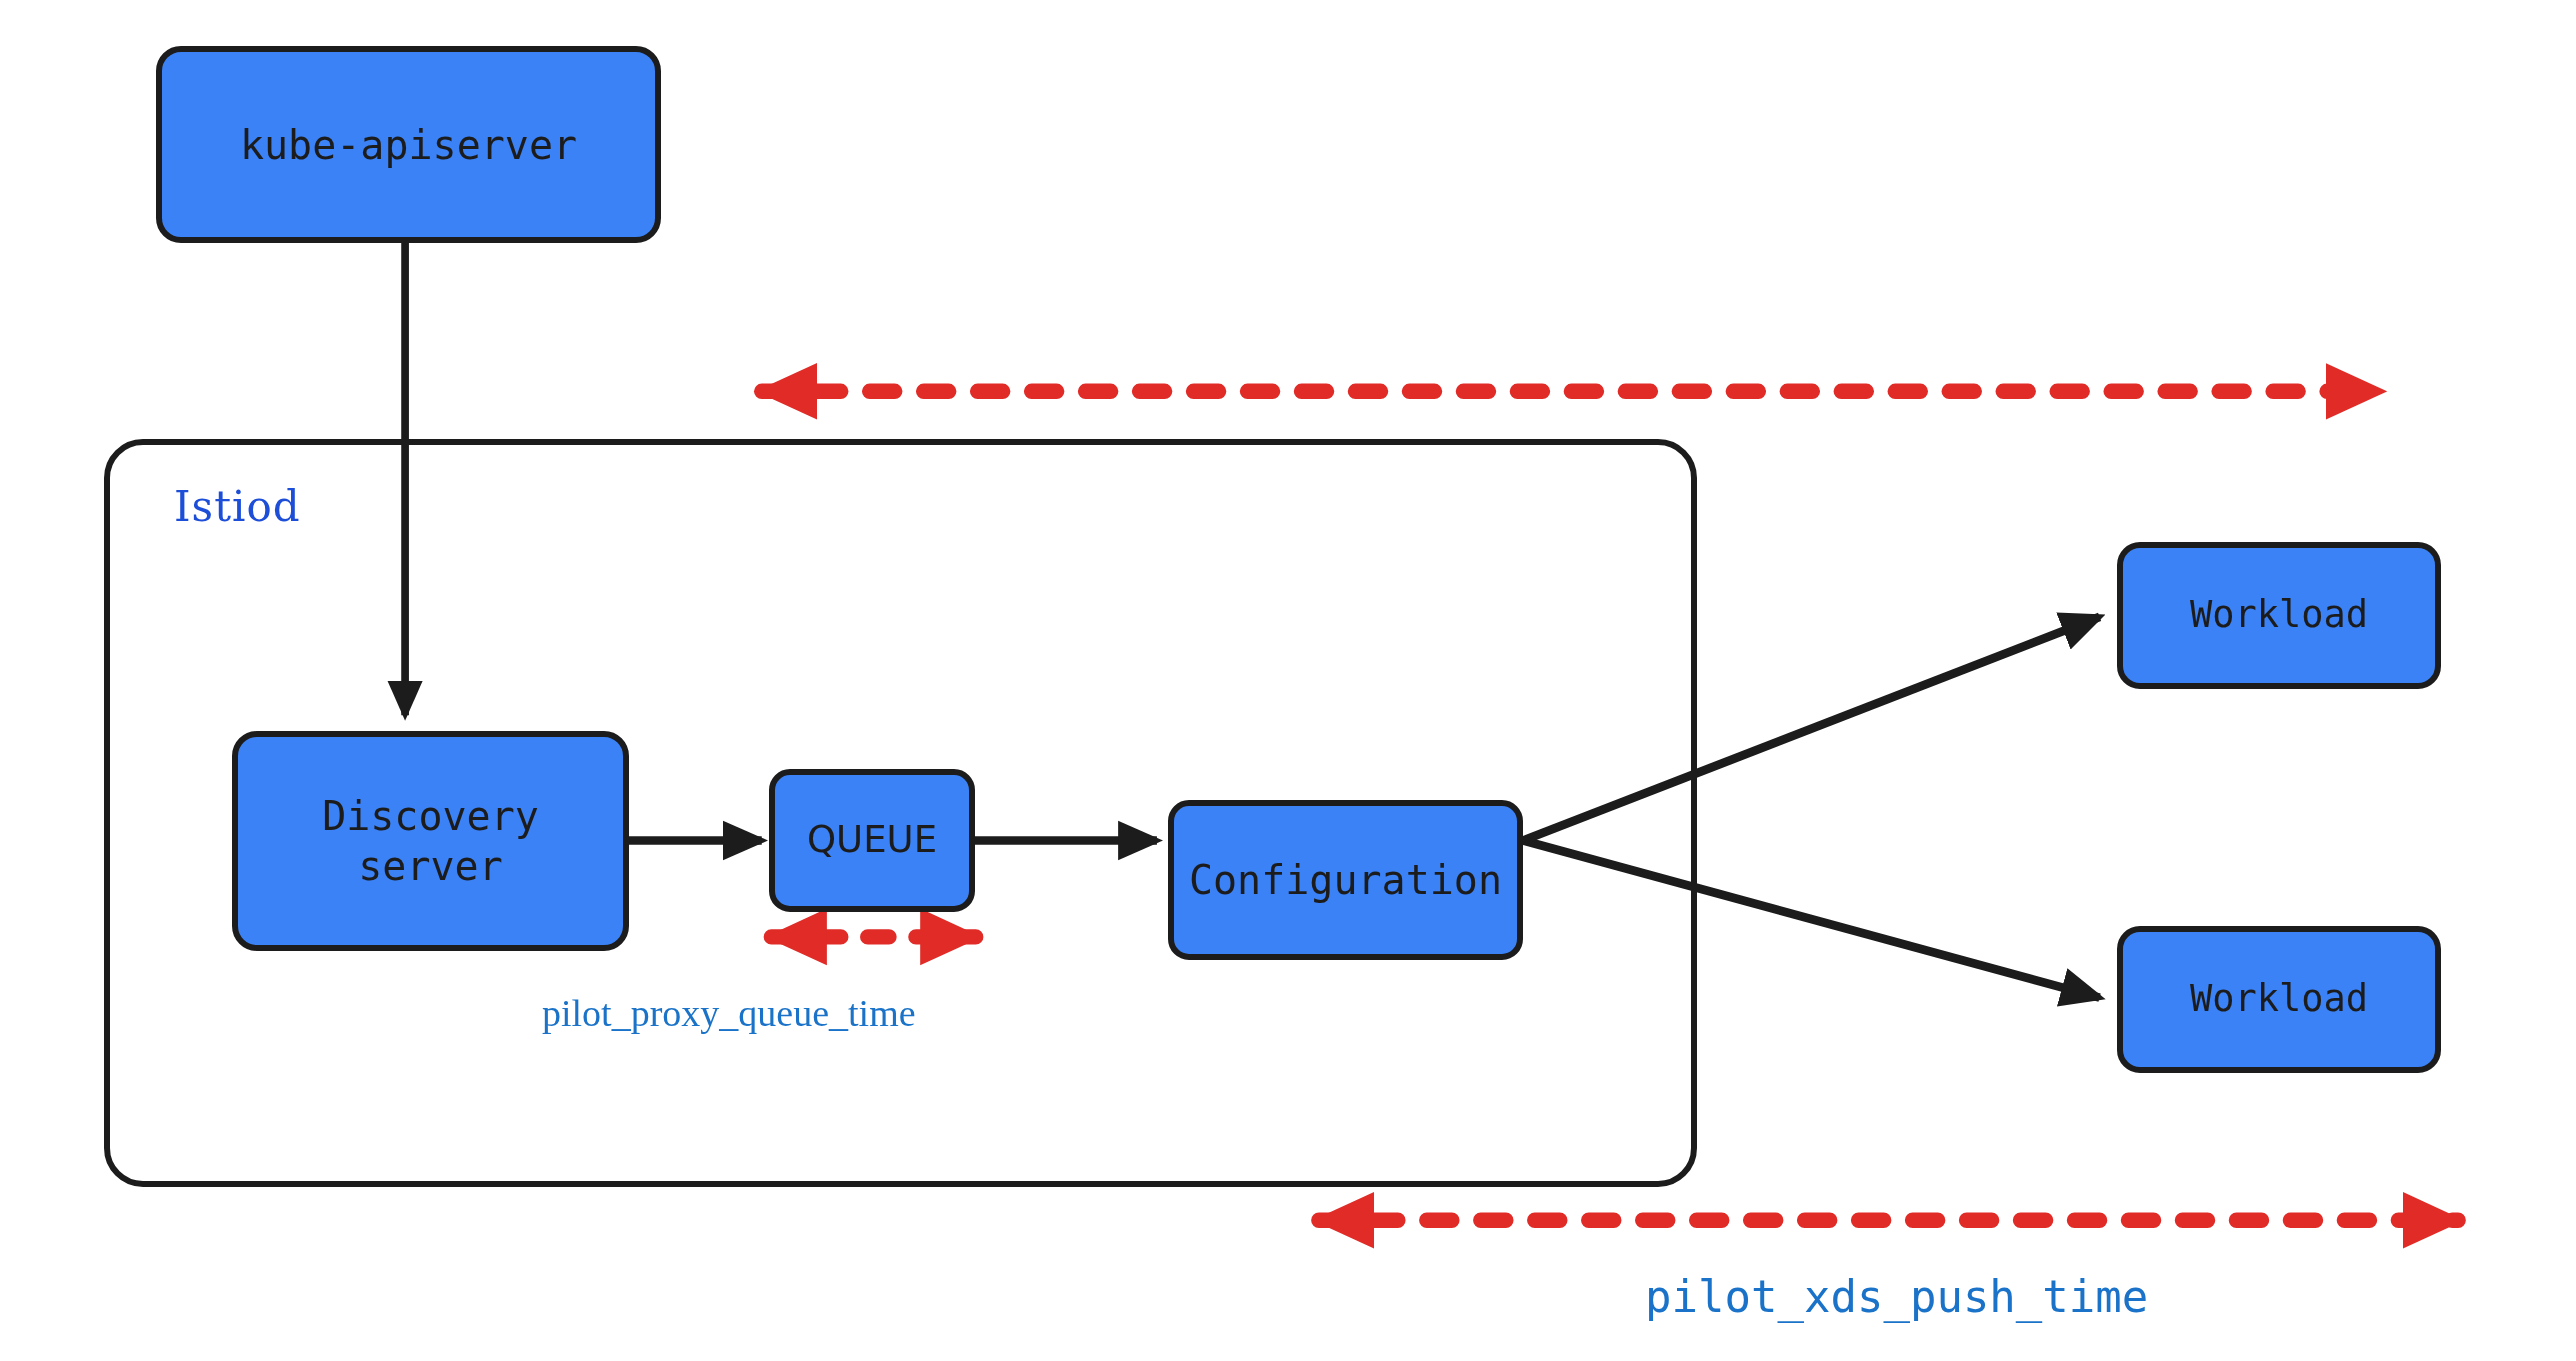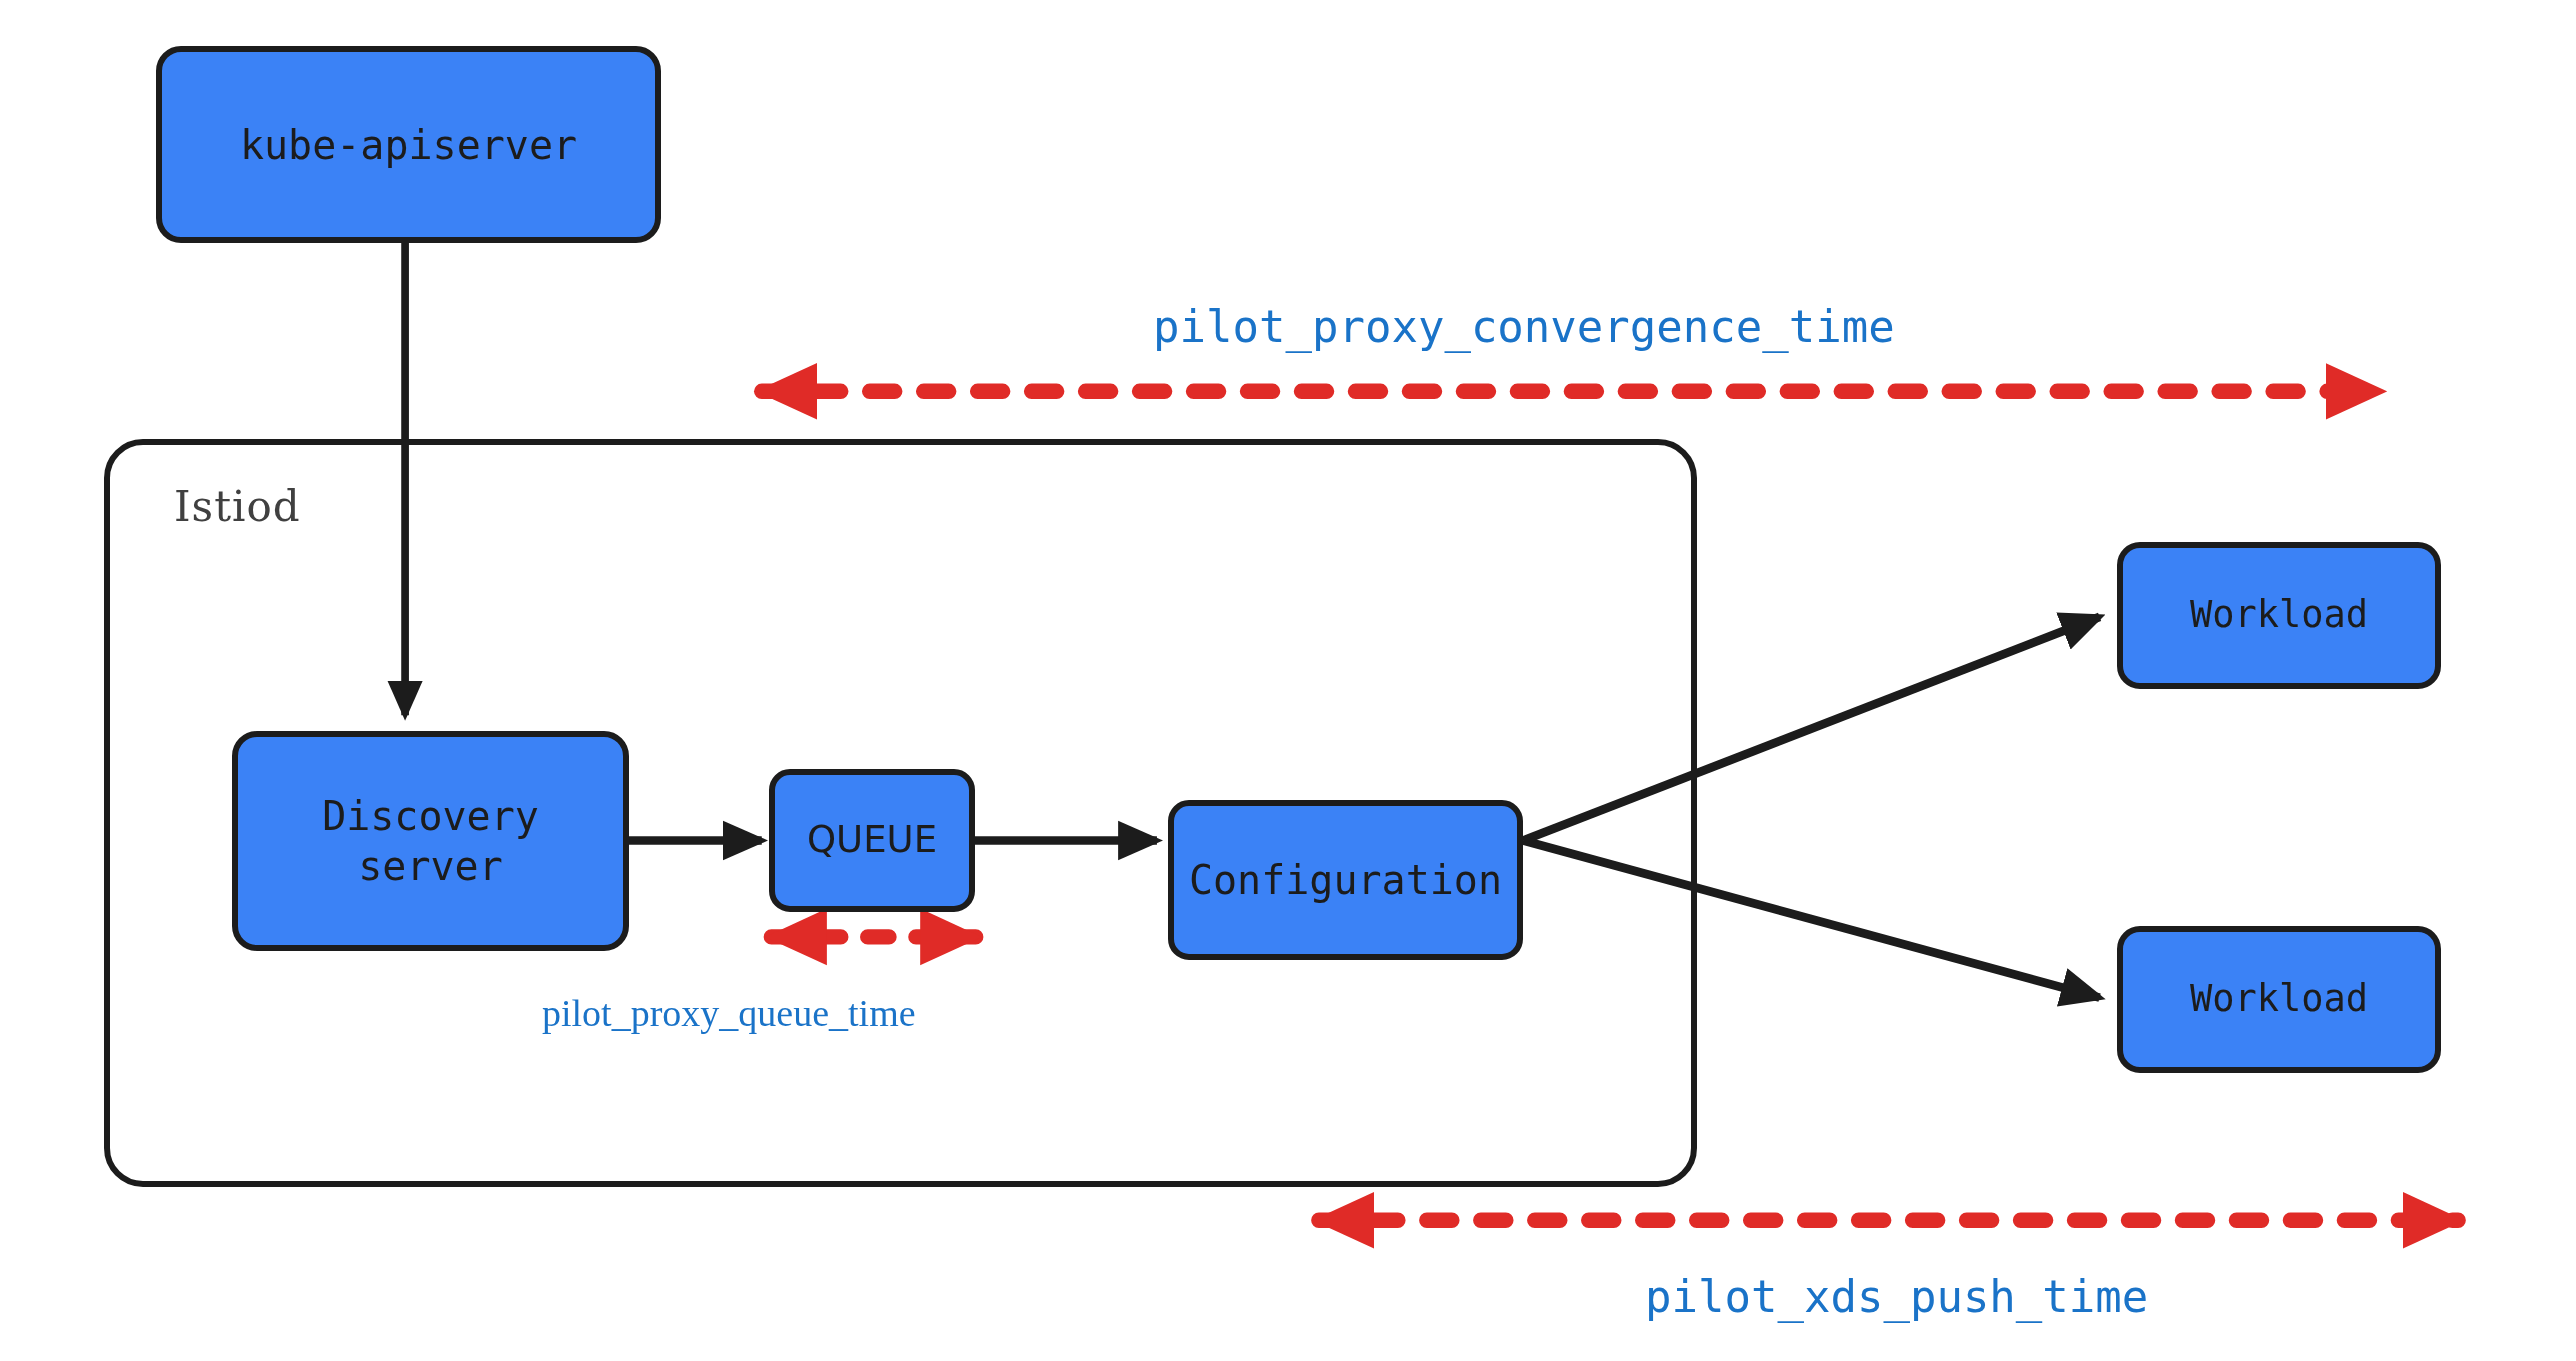--- a/index.html
+++ b/index.html
@@ -147,7 +147,6 @@
     <span>Workload</span>
   </div>
 
-  <div class="metric-label" style="left:1153px; top:301px;">pilot_proxy_convergence_time</div>
 
   <div class="metric-label small" style="left:542px; top:991px;">pilot_proxy_queue_time</div>
 

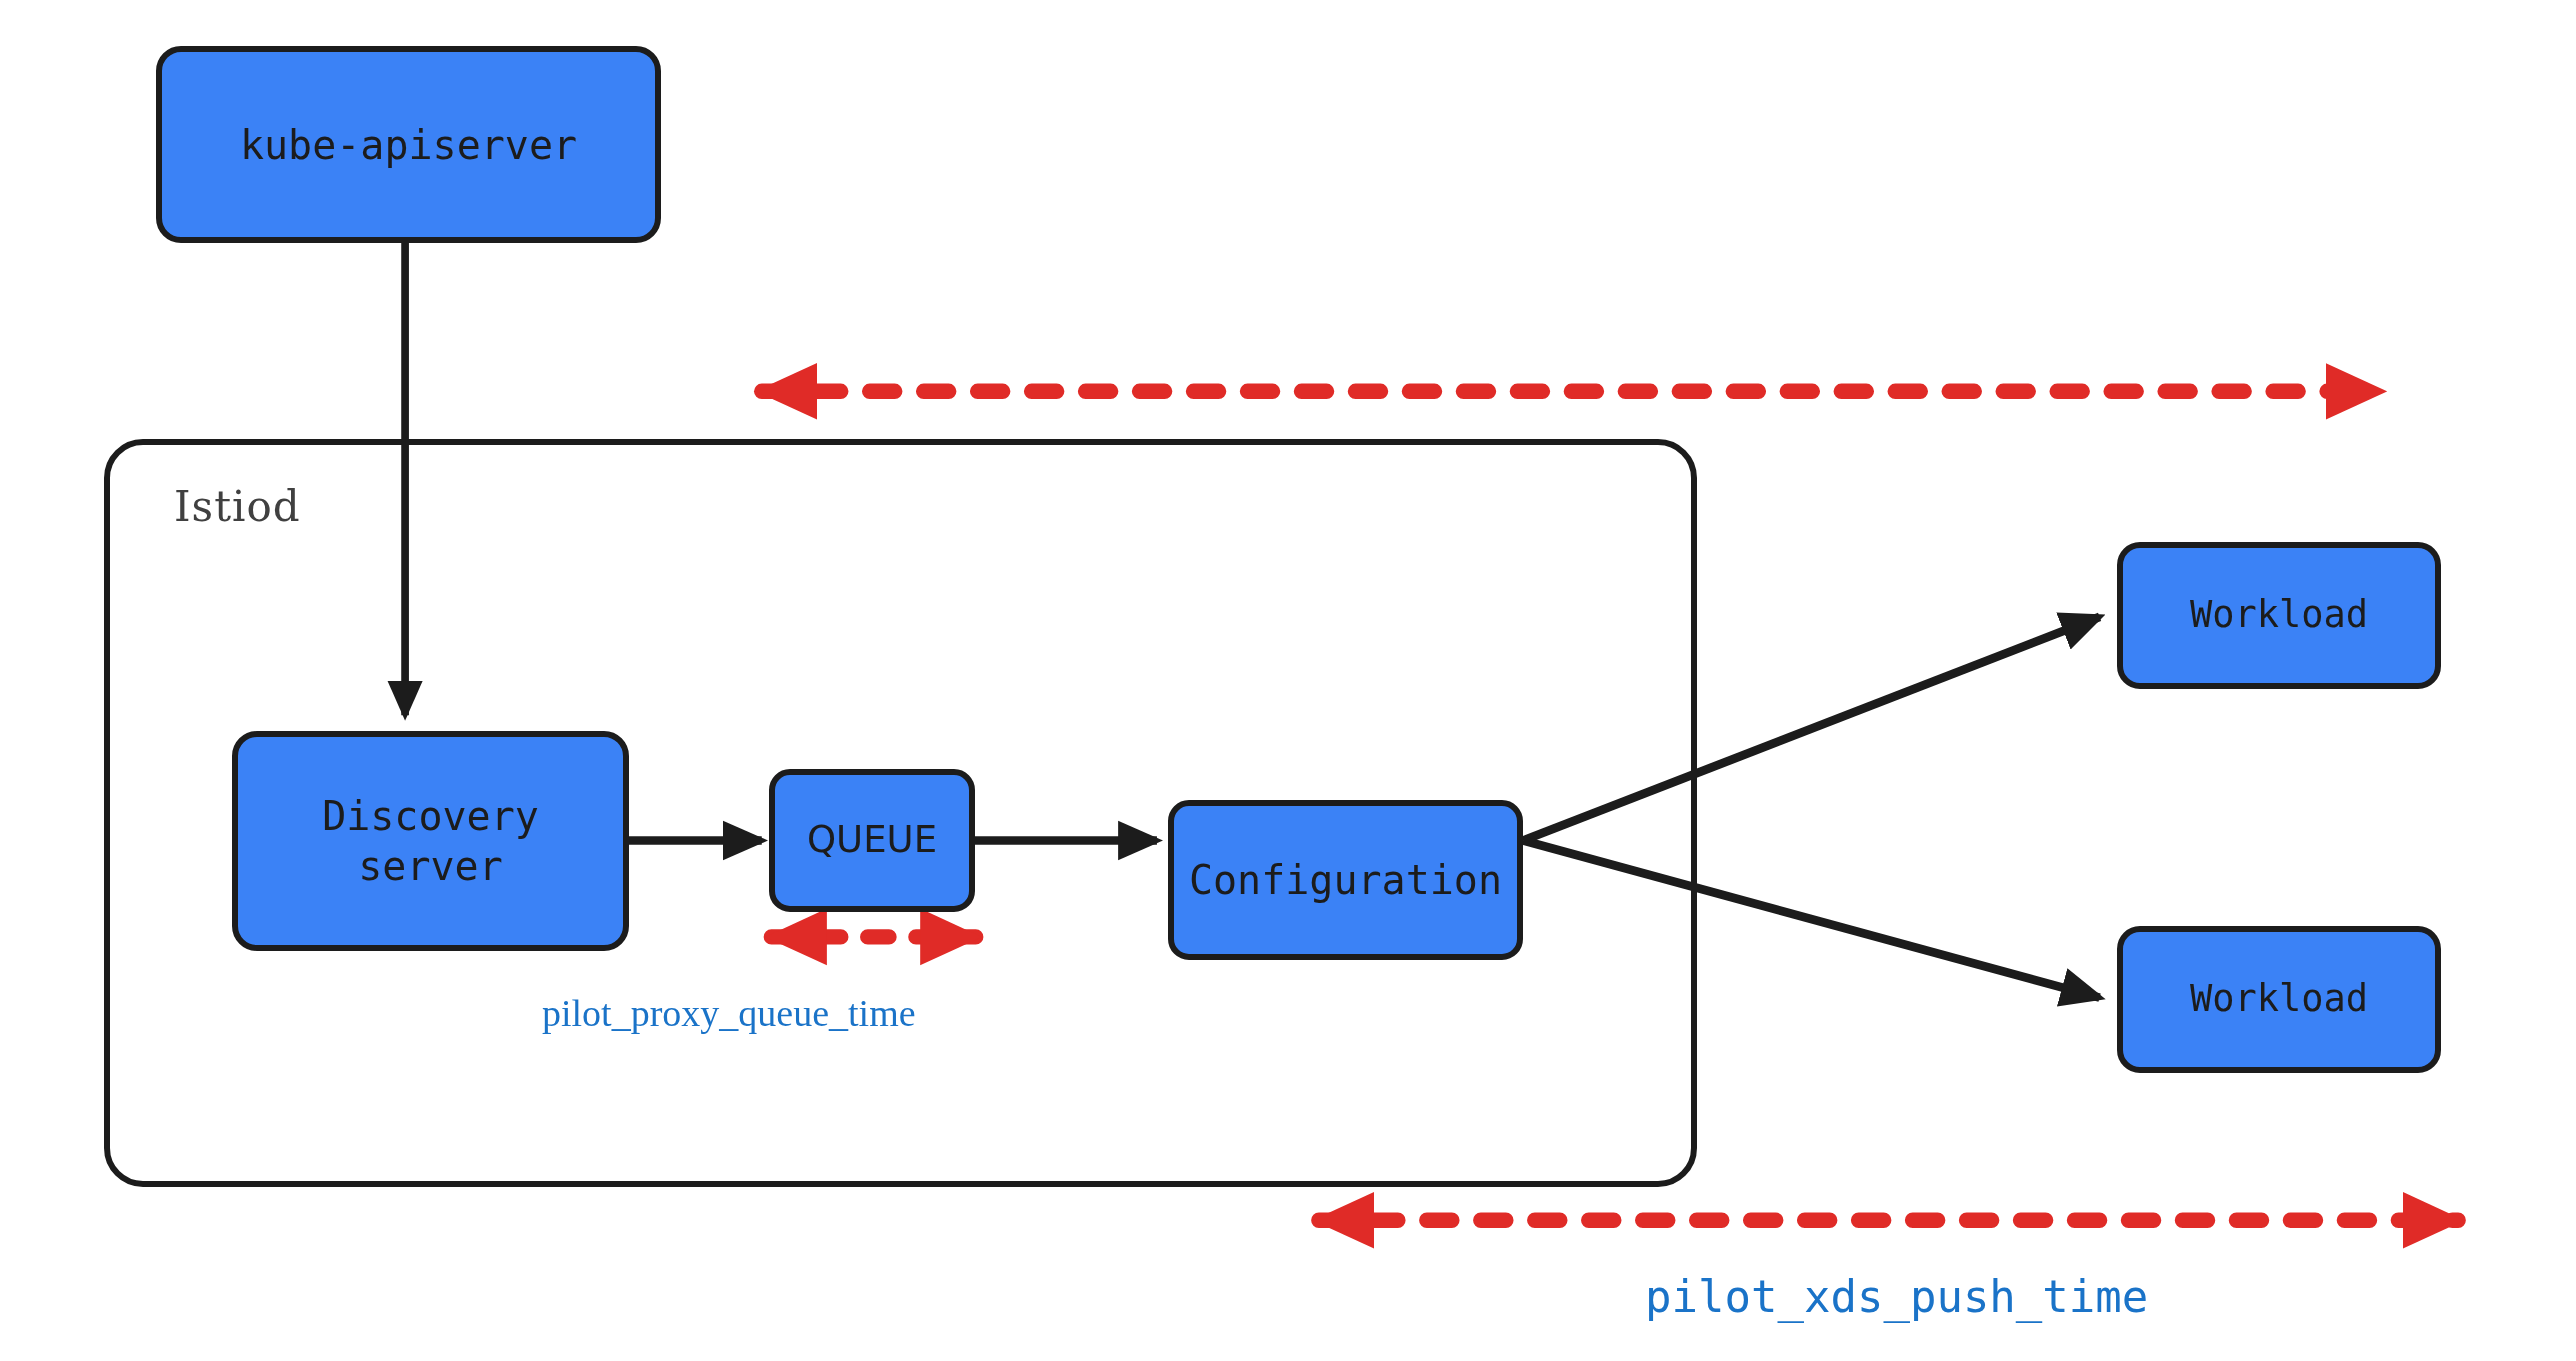--- a/index.html
+++ b/index.html
@@ -56,7 +56,7 @@
   }
   .group-label {
     position: absolute;
-    color: #404040;
+    color: #1d4ed8;
     font-family: "DejaVu Serif", "Liberation Serif", serif;
     font-size: 42px;
     letter-spacing: 1px;

